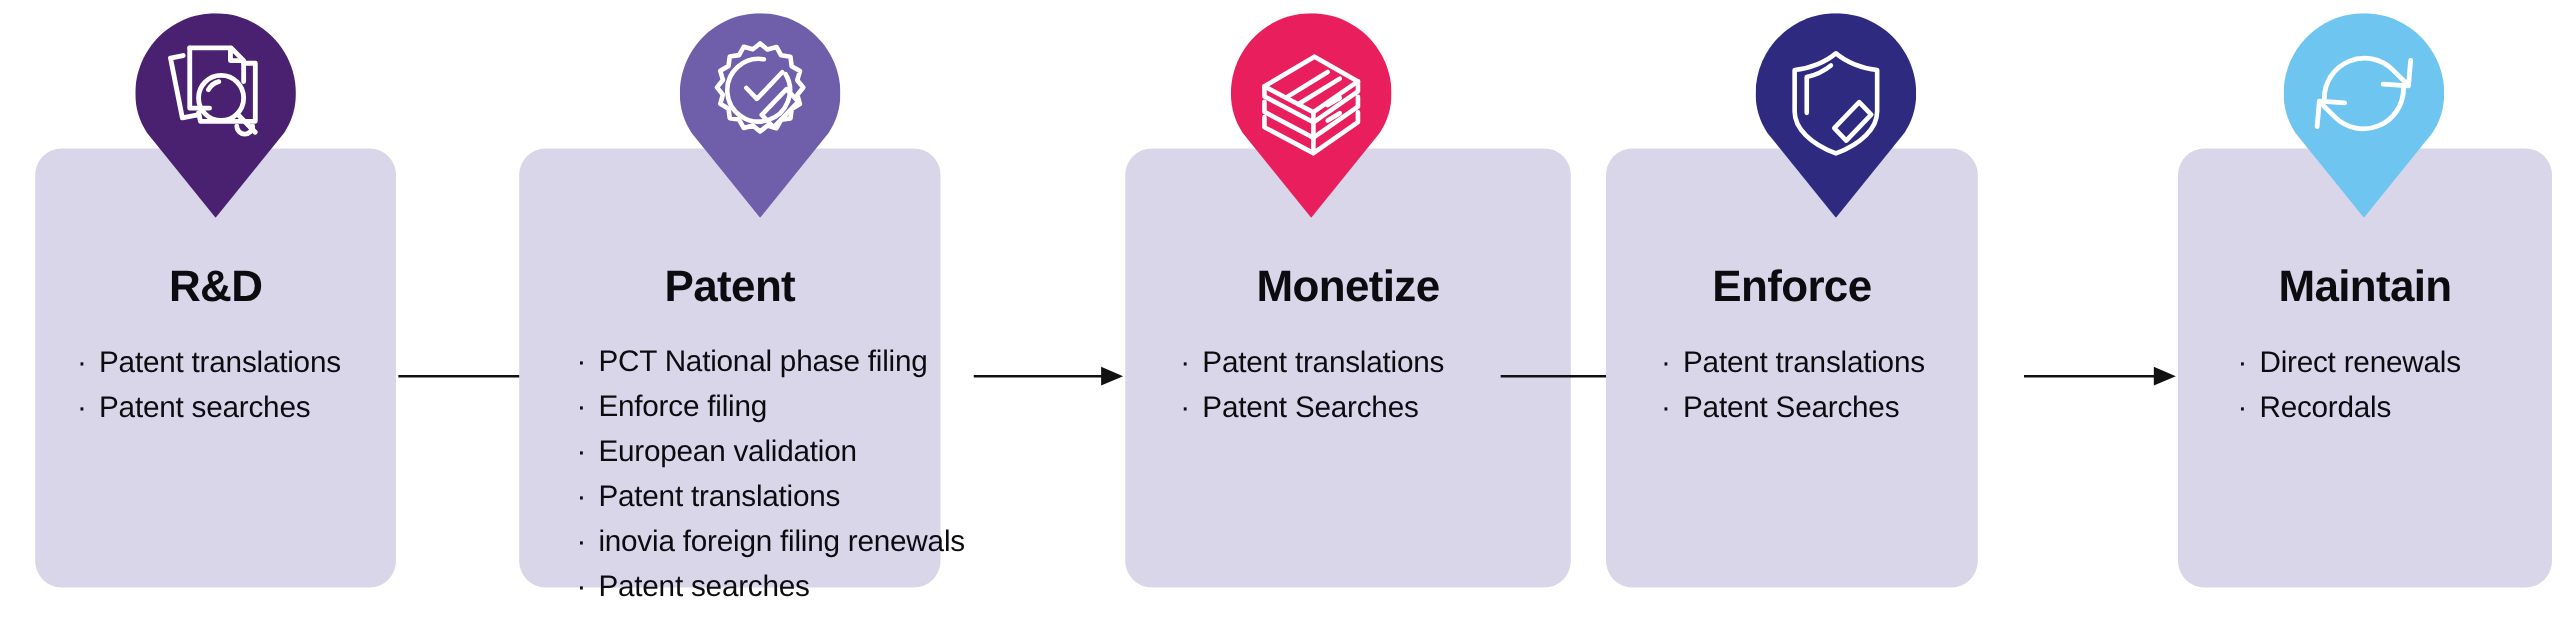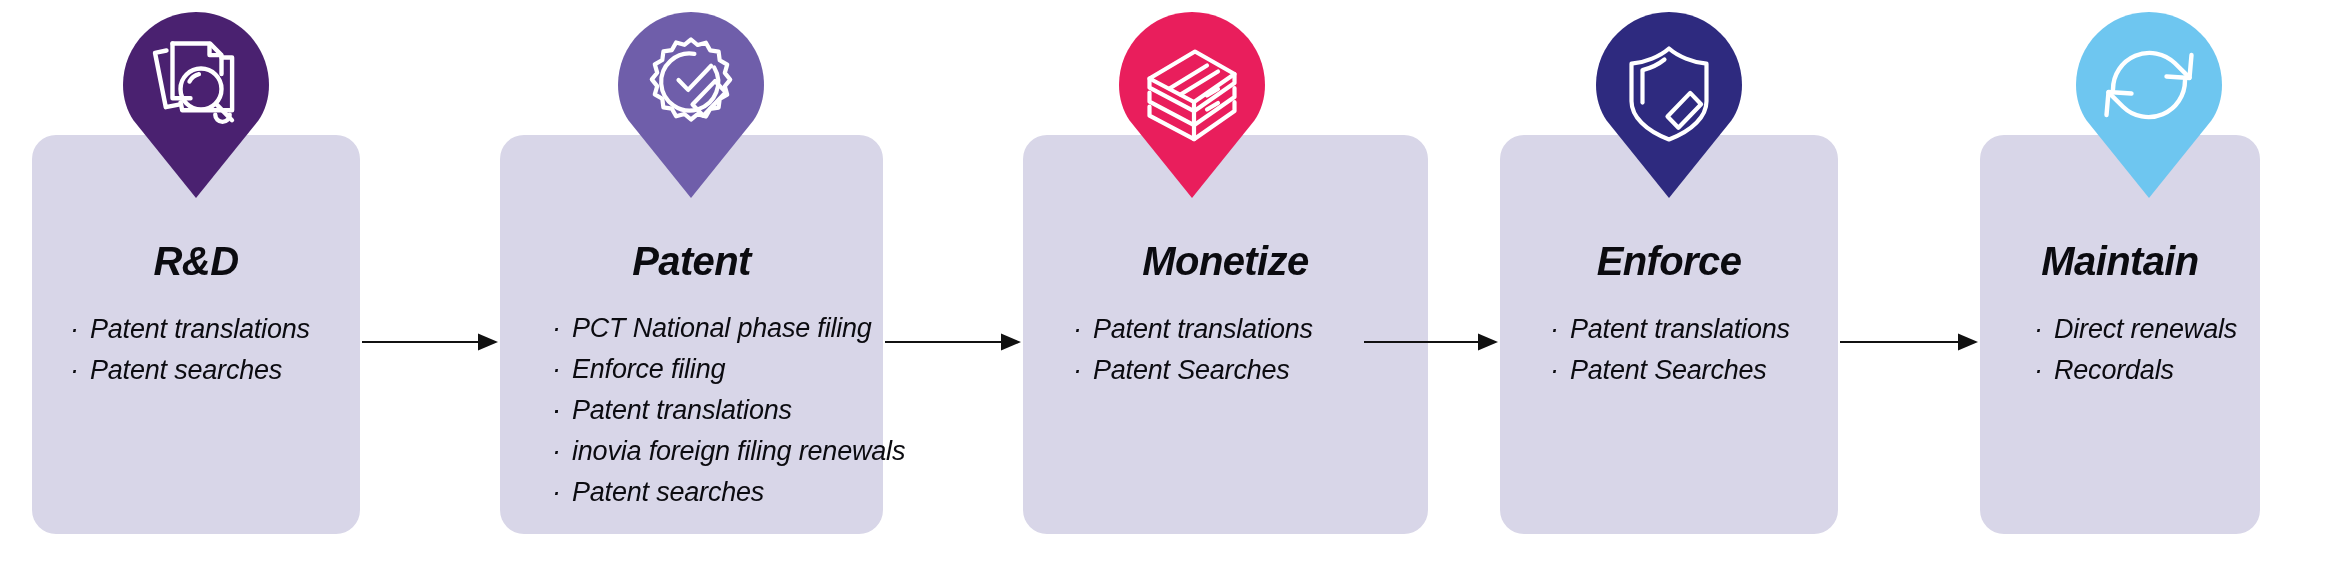--- a/index.html
+++ b/index.html
@@ -35,7 +35,6 @@
     right: 0;
     top: 0;
     padding: 0 14px;
-    font-style: italic;
   }
   .card-title {
     margin: 0;

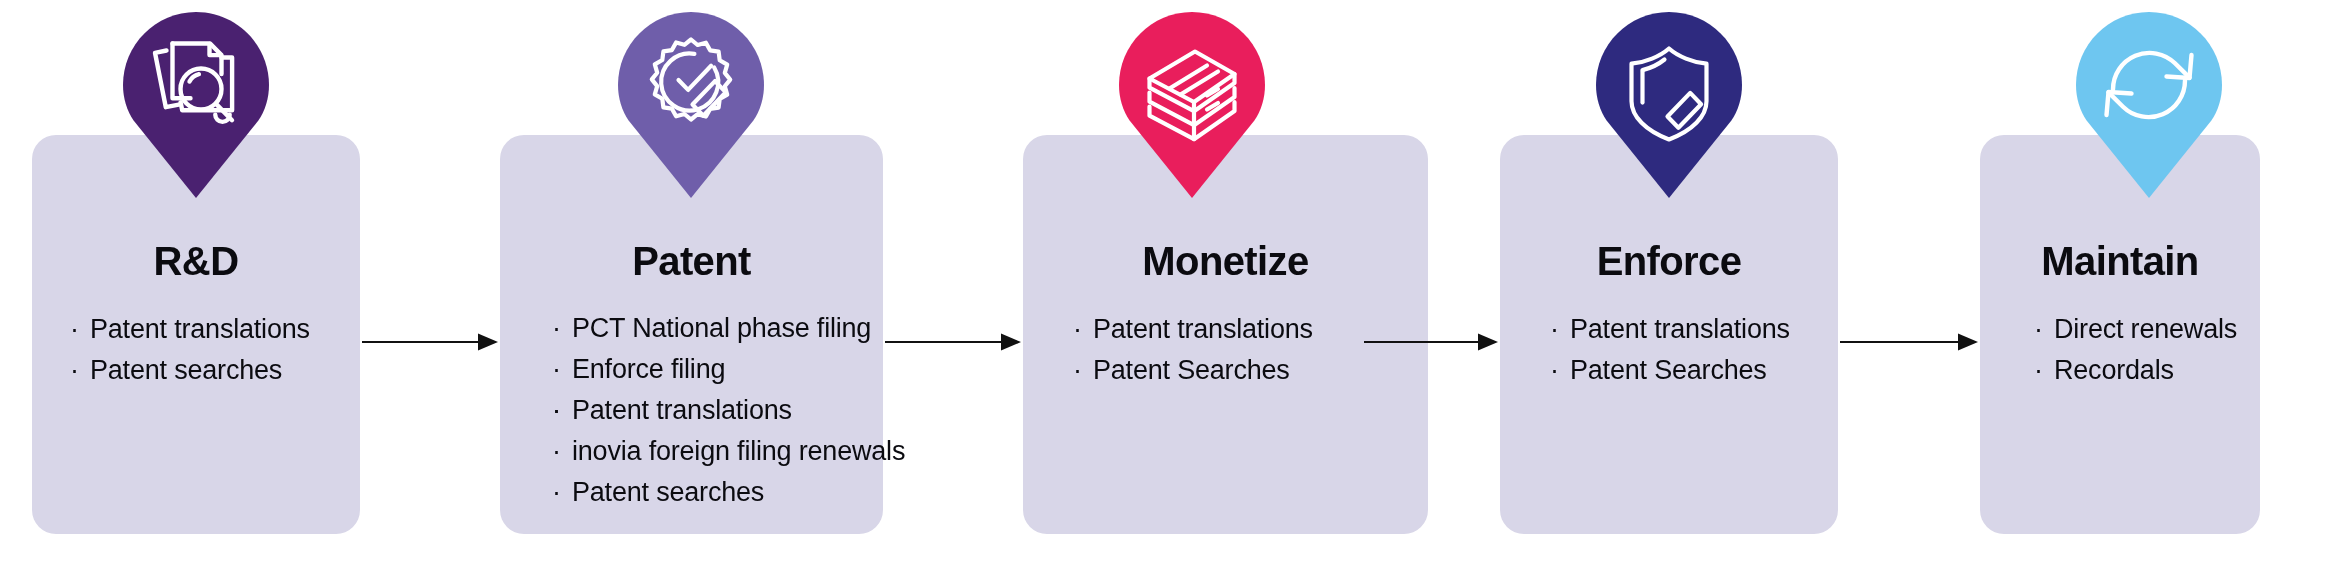--- a/index.html
+++ b/index.html
@@ -135,7 +135,7 @@
     </svg>
   </div>
 
-  <div class="card" style="left:500px; width:383px;padding-left:34px;">
+  <div class="card" style="left:472px; width:383px;padding-left:34px;">
     <div class="card-body layout-tall">
       <h2 class="card-title">Patent</h2>
       <ul class="bullets indent-3">

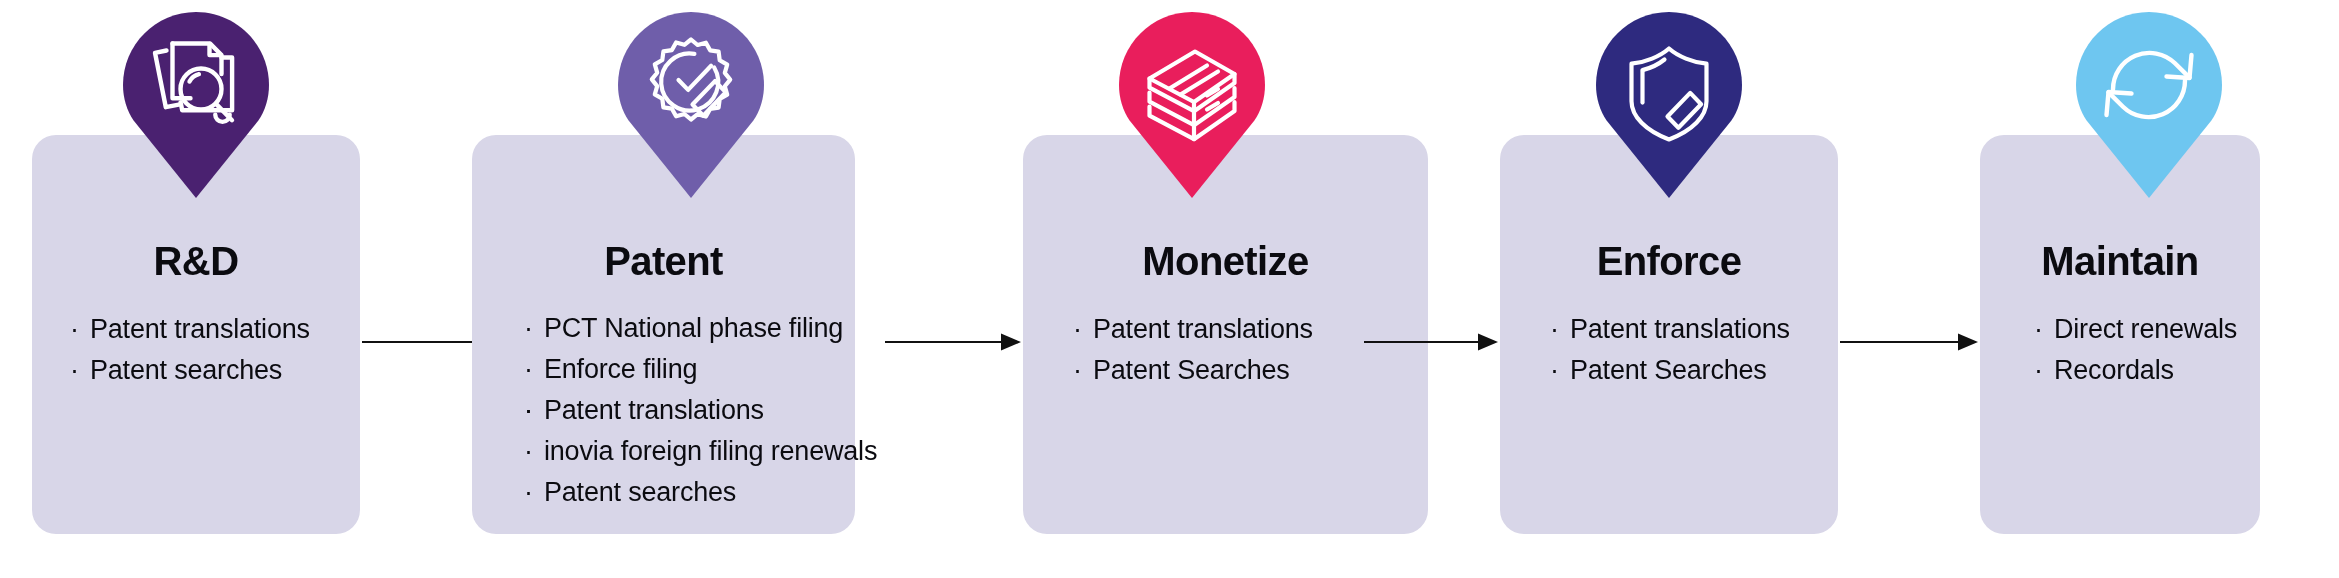--- a/index.html
+++ b/index.html
@@ -202,7 +202,7 @@
     </svg>
   </div>
 
-  <div class="card" style="left:1500px; width:338px;">
+  <div class="card" style="left:1460px; width:338px;">
     <div class="card-body layout-short">
       <h2 class="card-title">Enforce</h2>
       <ul class="bullets indent-4">

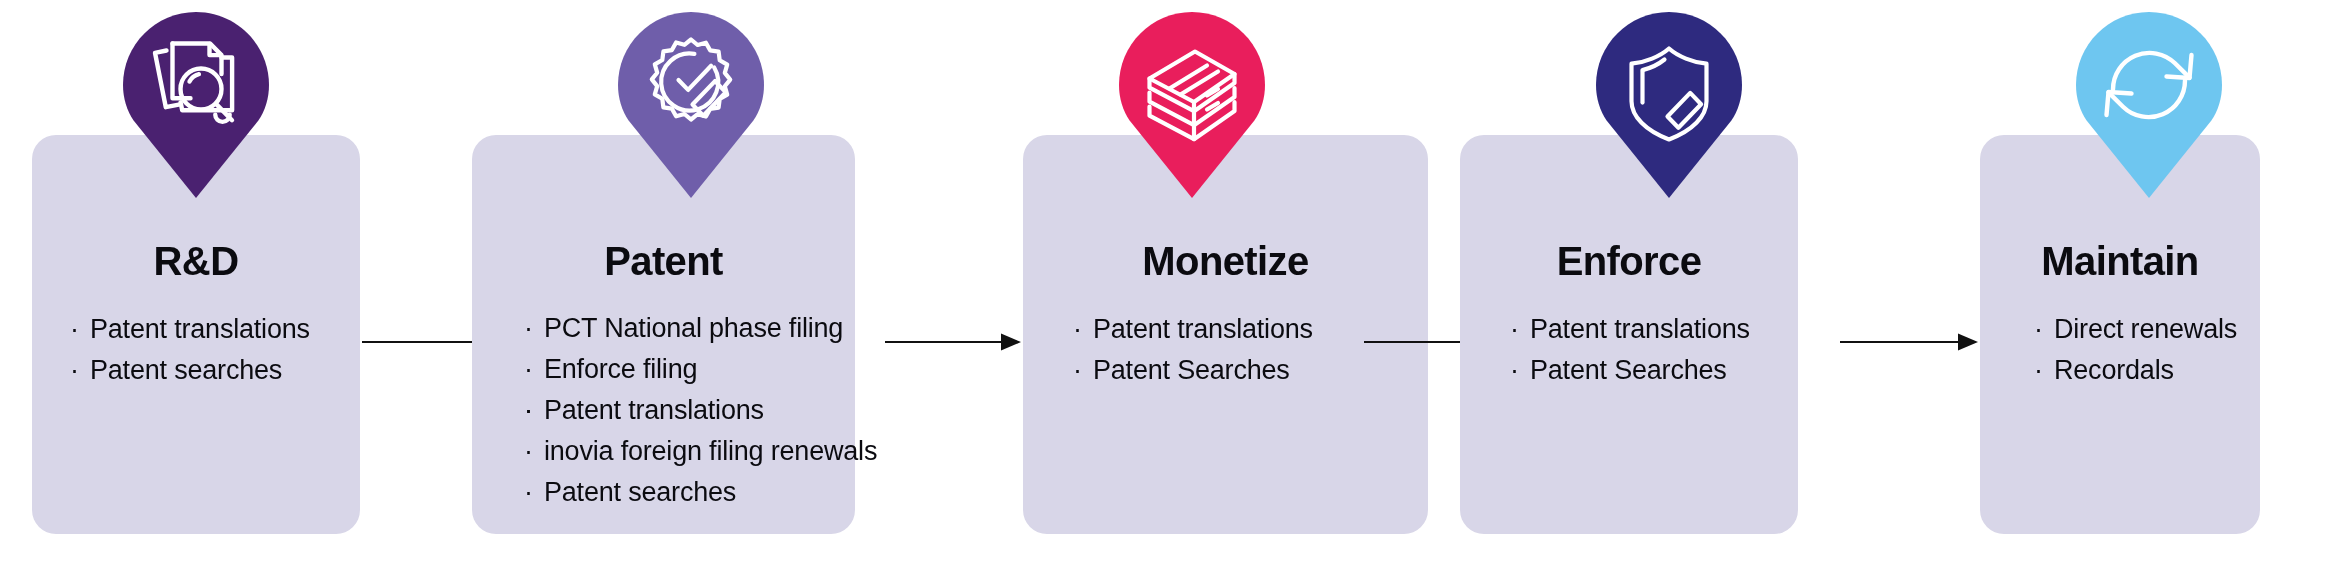--- a/index.html
+++ b/index.html
@@ -231,7 +231,7 @@
     </svg>
   </div>
 
-  <div class="card" style="left:1980px; width:280px;">
+  <div class="card" style="left:1980px; width:340px;">
     <div class="card-body layout-short">
       <h2 class="card-title">Maintain</h2>
       <ul class="bullets indent-5">

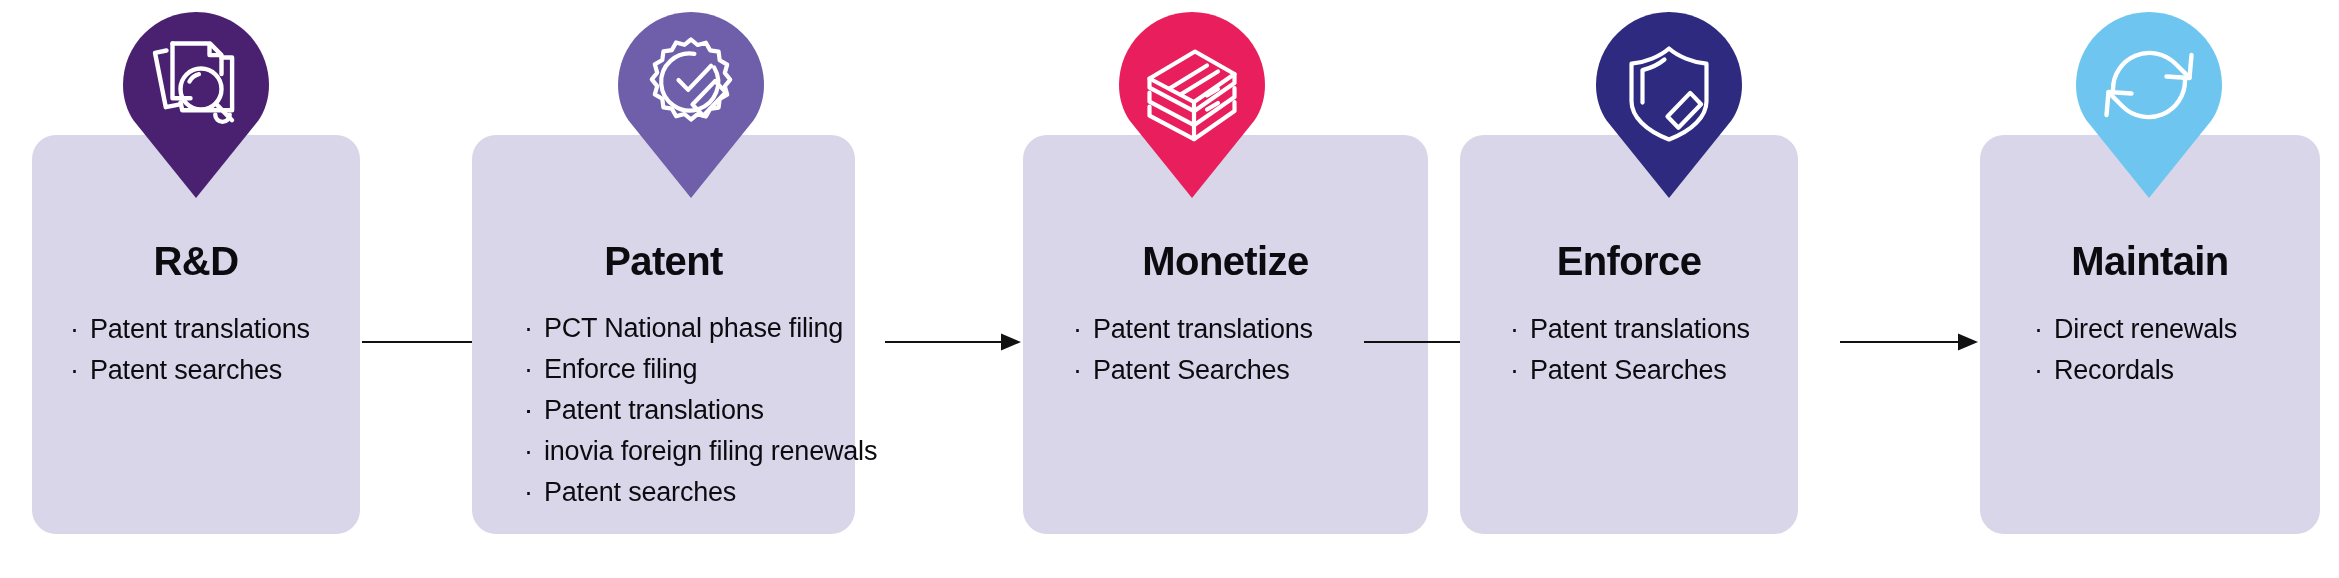--- a/index.html
+++ b/index.html
@@ -141,7 +141,7 @@
       <ul class="bullets indent-3">
         <li><span class="bullet-dot">·</span><span>PCT National phase filing</span></li>
         <li><span class="bullet-dot">·</span><span>Enforce filing</span></li>
-        <li><span class="bullet-dot">·</span></li>
+        <li><span class="bullet-dot">·</span><span>European validation</span></li>
         <li><span class="bullet-dot">·</span><span>Patent translations</span></li>
         <li><span class="bullet-dot">·</span><span>inovia foreign filing renewals</span></li>
         <li><span class="bullet-dot">·</span><span>Patent searches</span></li>

